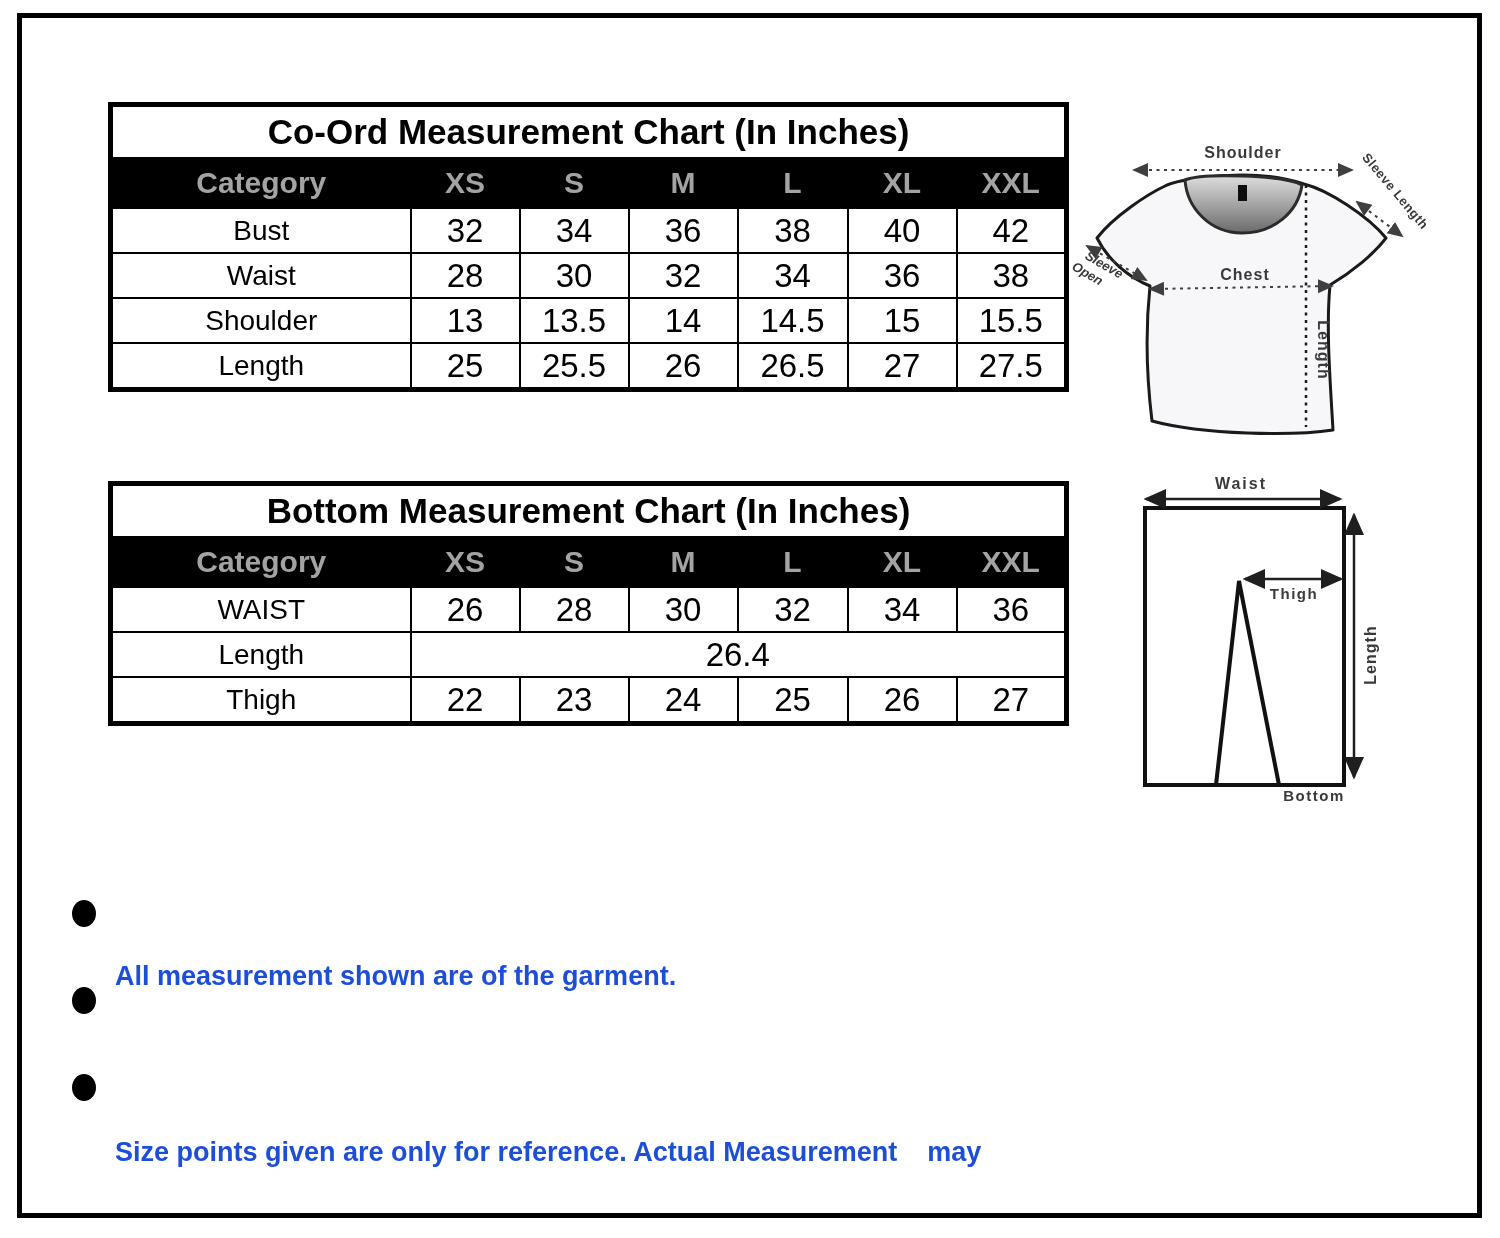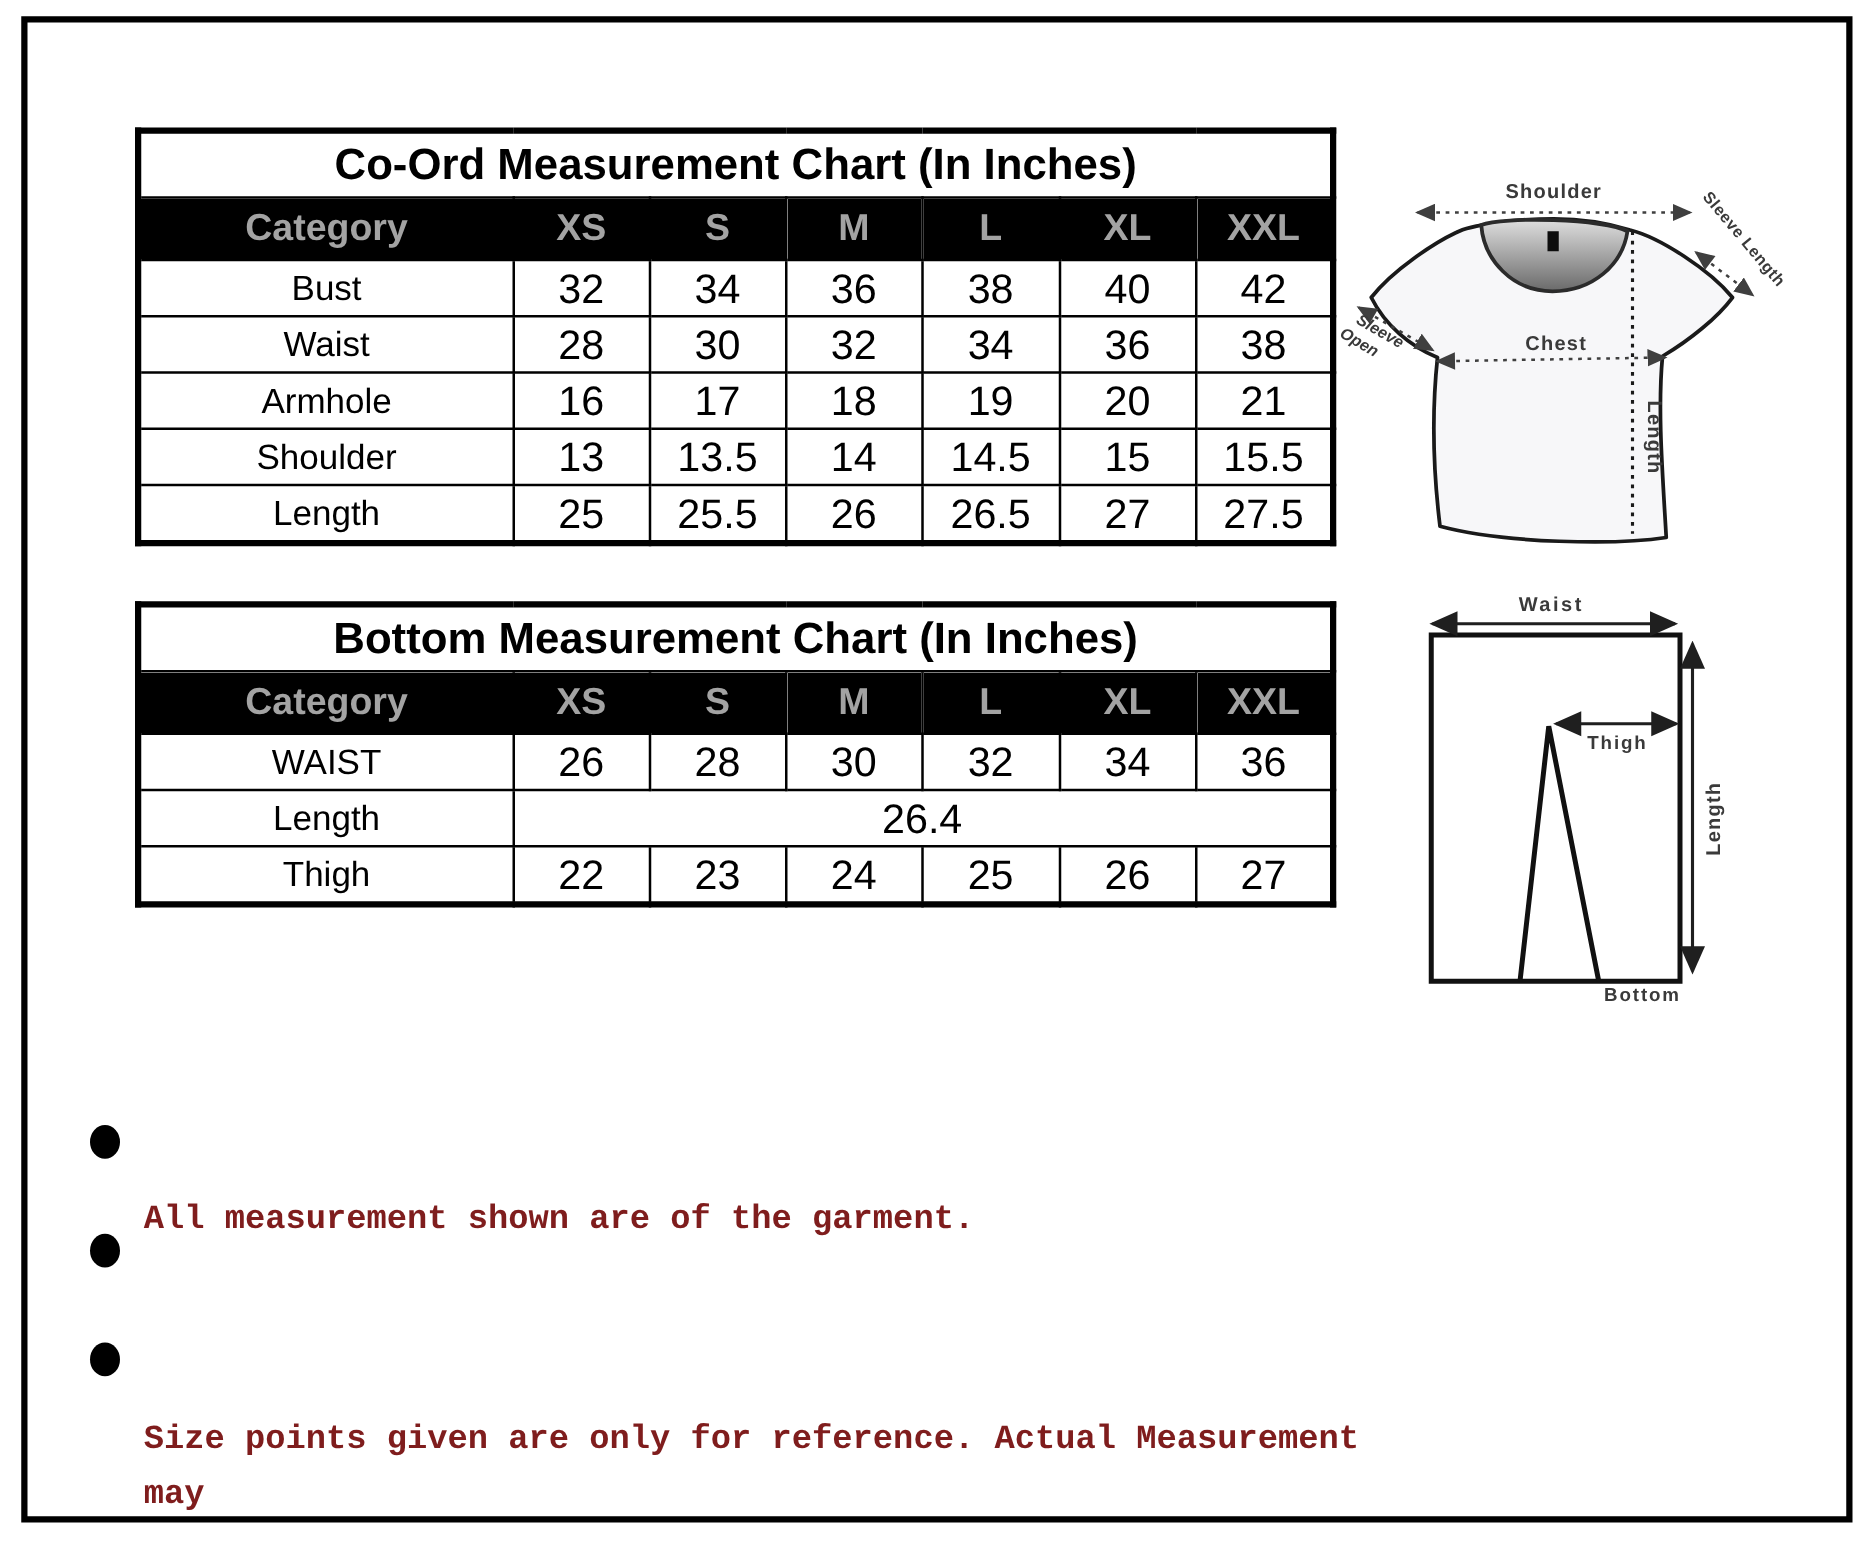--- a/index.html
+++ b/index.html
@@ -100,15 +100,6 @@
         <td class="value-cell">34</td>
         <td class="value-cell">36</td>
         <td class="value-cell">38</td>
-      </tr>
-      <tr>
-        <td class="label-cell">Armhole</td>
-        <td class="value-cell">16</td>
-        <td class="value-cell">17</td>
-        <td class="value-cell">18</td>
-        <td class="value-cell">19</td>
-        <td class="value-cell">20</td>
-        <td class="value-cell">21</td>
       </tr>
       <tr>
         <td class="label-cell">Shoulder</td>

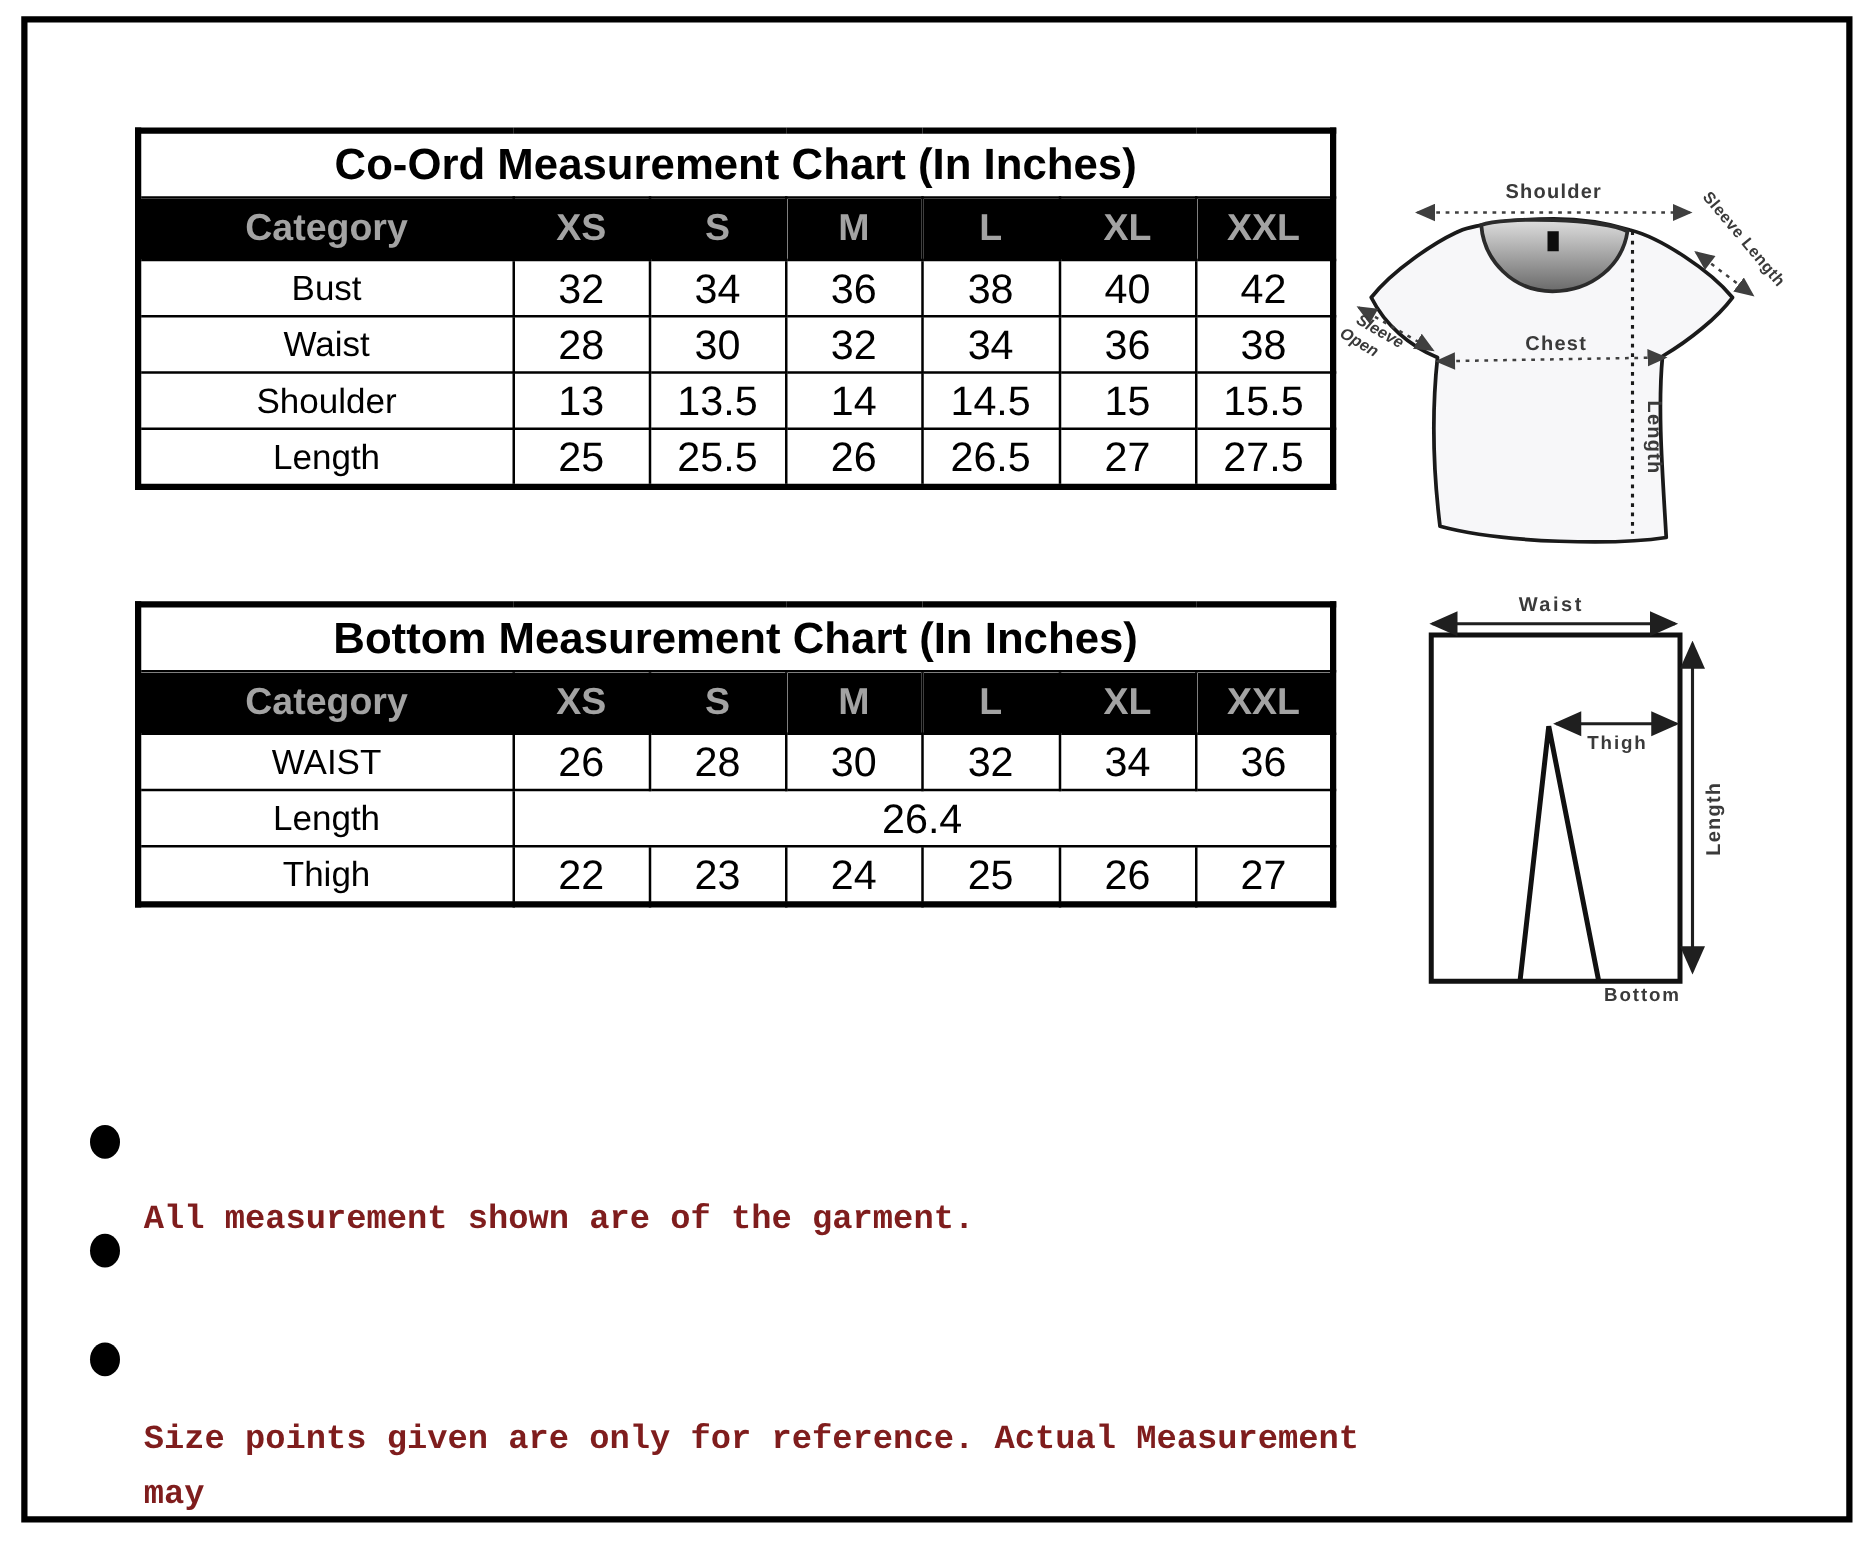--- a/index.html
+++ b/index.html
@@ -46,7 +46,7 @@
   }
   .note-text{
     margin-left:43px;font-size:27px;font-weight:700;line-height:44px;
-    white-space:pre-wrap;color:#7f1d1d;font-family:Liberation Mono, monospace;
+    white-space:pre-wrap;color:#1d4ed8;
   }
   #note-1{top:866px;}
   #note-2{top:953px;}

